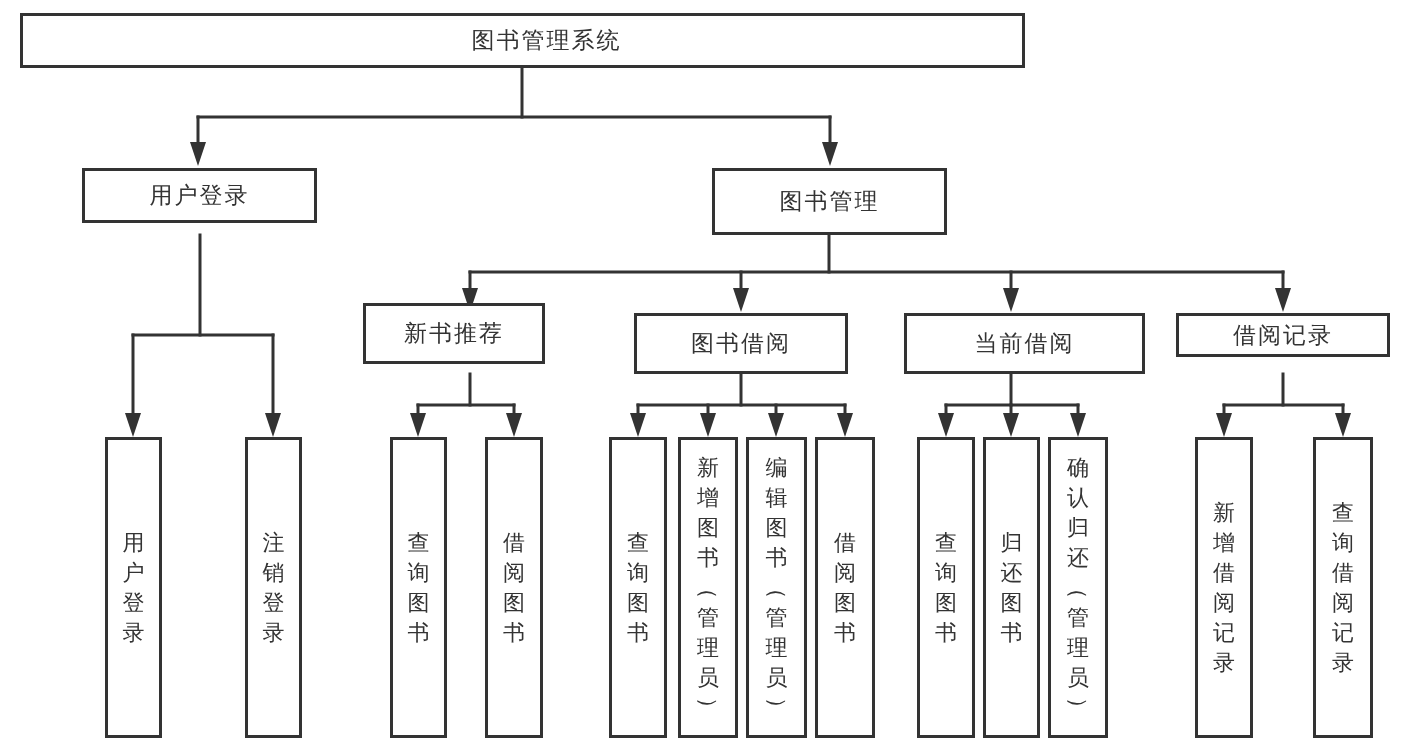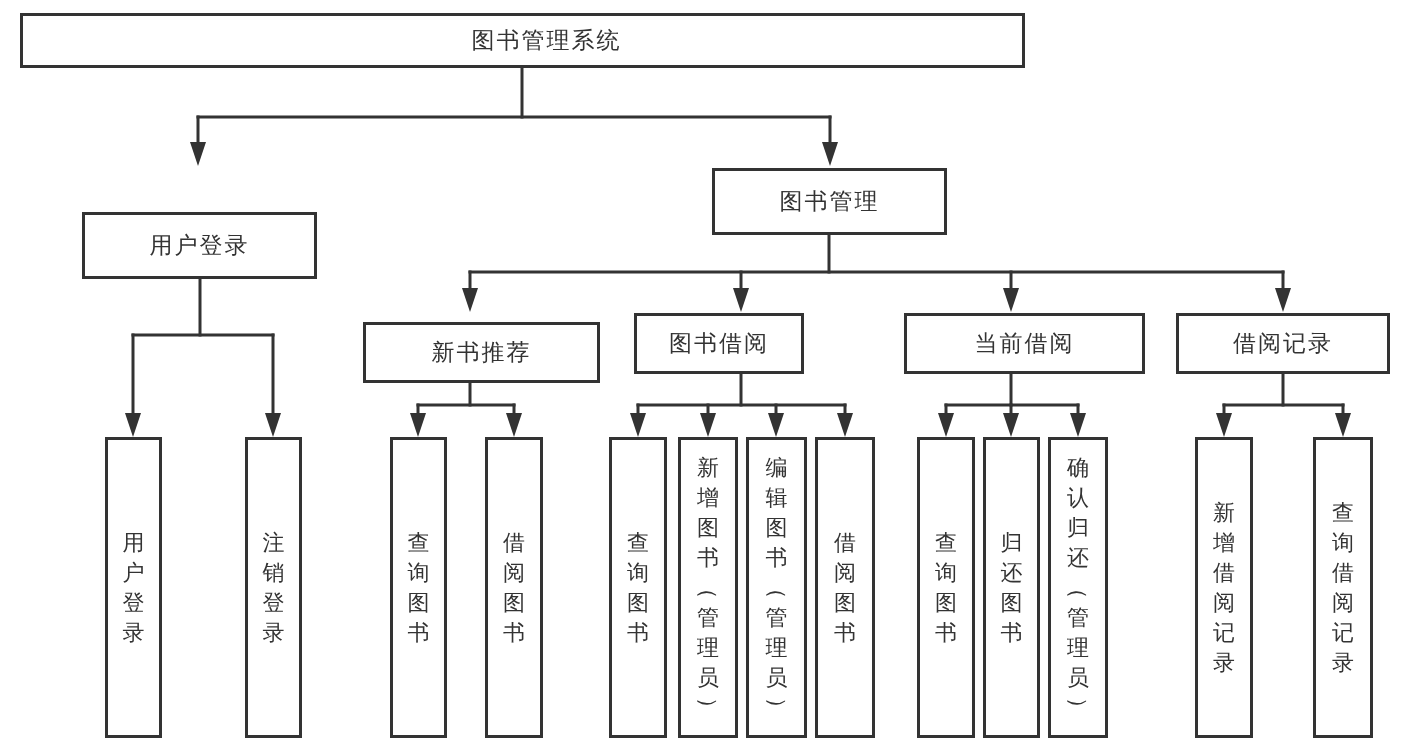--- a/index.html
+++ b/index.html
@@ -146,7 +146,7 @@
 
   <div class="hbox" style="left:20px; top:13px; width:1005px; height:55px;padding-left:48px;">图书管理系统</div>
 
-  <div class="hbox" style="left:82px; top:168px; width:235px; height:67px;margin-top:44px;">用户登录</div>
+  <div class="hbox" style="left:82px; top:168px; width:235px; height:55px;">用户登录</div>
   <div class="hbox" style="left:712px; top:168px; width:235px; height:67px;">图书管理</div>
 
   <div class="hbox" style="left:363px; top:322px; width:237px; height:61px;">新书推荐</div>

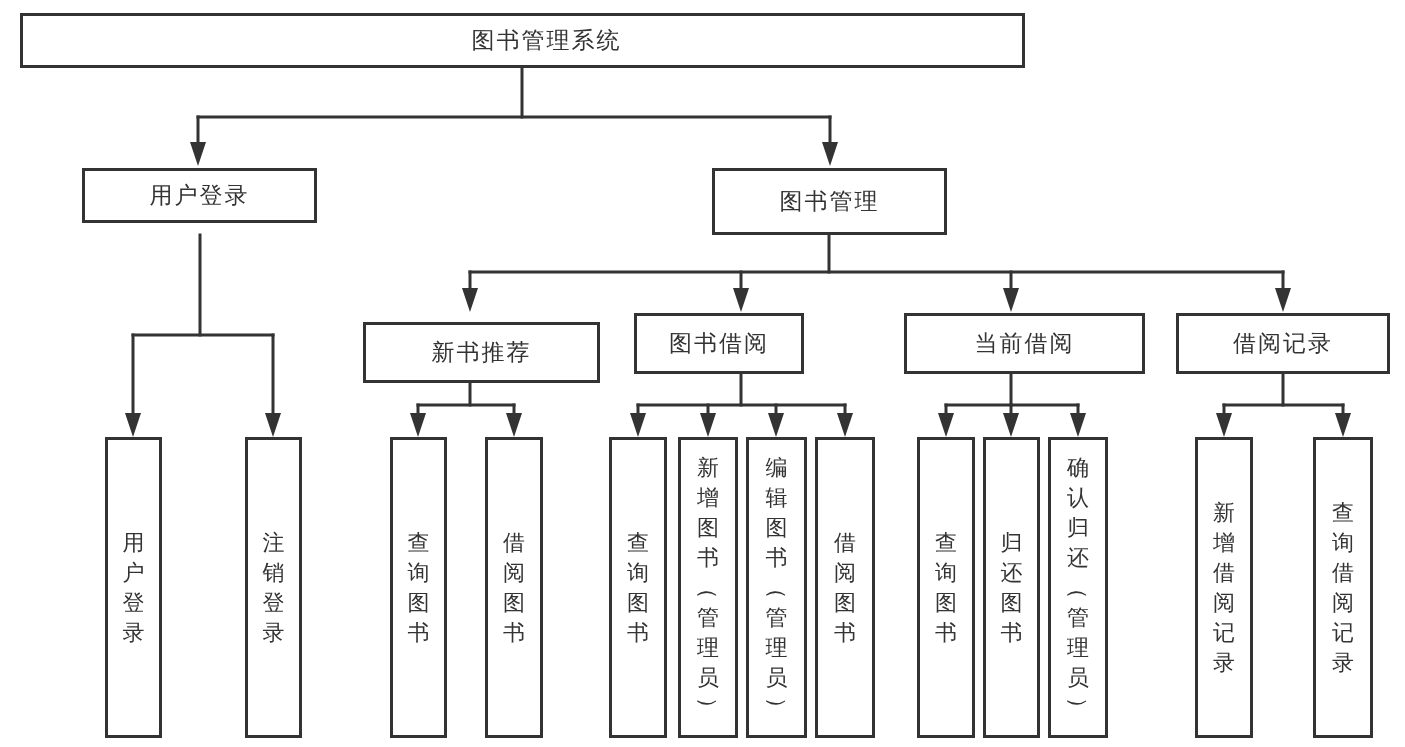--- a/index.html
+++ b/index.html
@@ -149,7 +149,7 @@
   <div class="hbox" style="left:82px; top:168px; width:235px; height:55px;">用户登录</div>
   <div class="hbox" style="left:712px; top:168px; width:235px; height:67px;">图书管理</div>
 
-  <div class="hbox" style="left:363px; top:322px; width:237px; height:61px;">新书推荐</div>
+  <div class="hbox" style="left:363px; top:303px; width:182px; height:61px;">新书推荐</div>
   <div class="hbox" style="left:634px; top:313px; width:170px; height:61px;">图书借阅</div>
   <div class="hbox" style="left:904px; top:313px; width:241px; height:61px;">当前借阅</div>
   <div class="hbox" style="left:1176px; top:313px; width:214px; height:61px;">借阅记录</div>

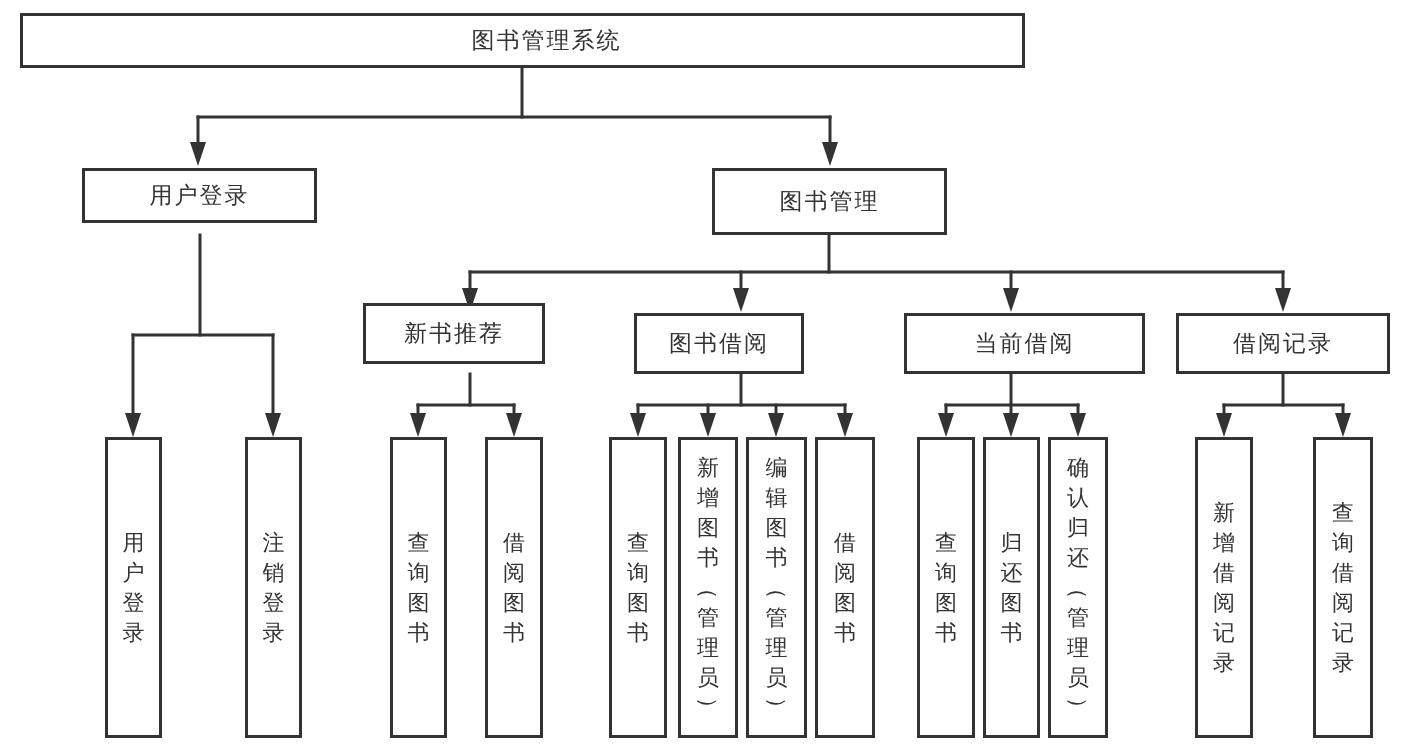--- a/index.html
+++ b/index.html
@@ -150,7 +150,7 @@
   <div class="hbox" style="left:712px; top:168px; width:235px; height:67px;">图书管理</div>
 
   <div class="hbox" style="left:363px; top:303px; width:182px; height:61px;">新书推荐</div>
-  <div class="hbox" style="left:634px; top:313px; width:170px; height:61px;">图书借阅</div>
+  <div class="hbox" style="left:634px; top:313px; width:214px; height:61px;">图书借阅</div>
   <div class="hbox" style="left:904px; top:313px; width:241px; height:61px;">当前借阅</div>
   <div class="hbox" style="left:1176px; top:313px; width:214px; height:61px;">借阅记录</div>
 

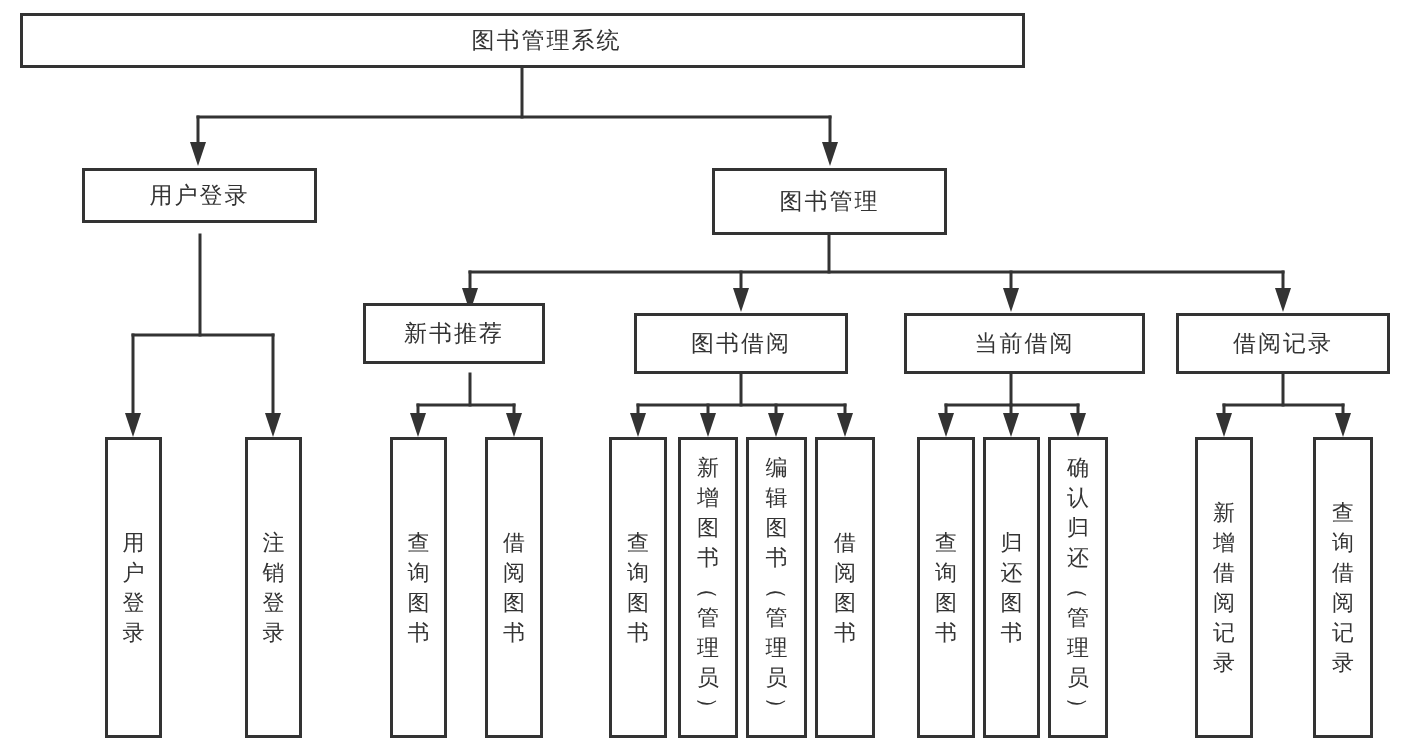--- a/index.html
+++ b/index.html
@@ -152,7 +152,7 @@
   <div class="hbox" style="left:363px; top:303px; width:182px; height:61px;">新书推荐</div>
   <div class="hbox" style="left:634px; top:313px; width:214px; height:61px;">图书借阅</div>
   <div class="hbox" style="left:904px; top:313px; width:241px; height:61px;">当前借阅</div>
-  <div class="hbox" style="left:1176px; top:313px; width:214px; height:61px;">借阅记录</div>
+  <div class="hbox" style="left:1176px; top:313px; width:214px; height:44px;">借阅记录</div>
 
   <div class="vbox" style="left:105px; top:437px; width:57px; height:301px;">
       <span>用</span>

